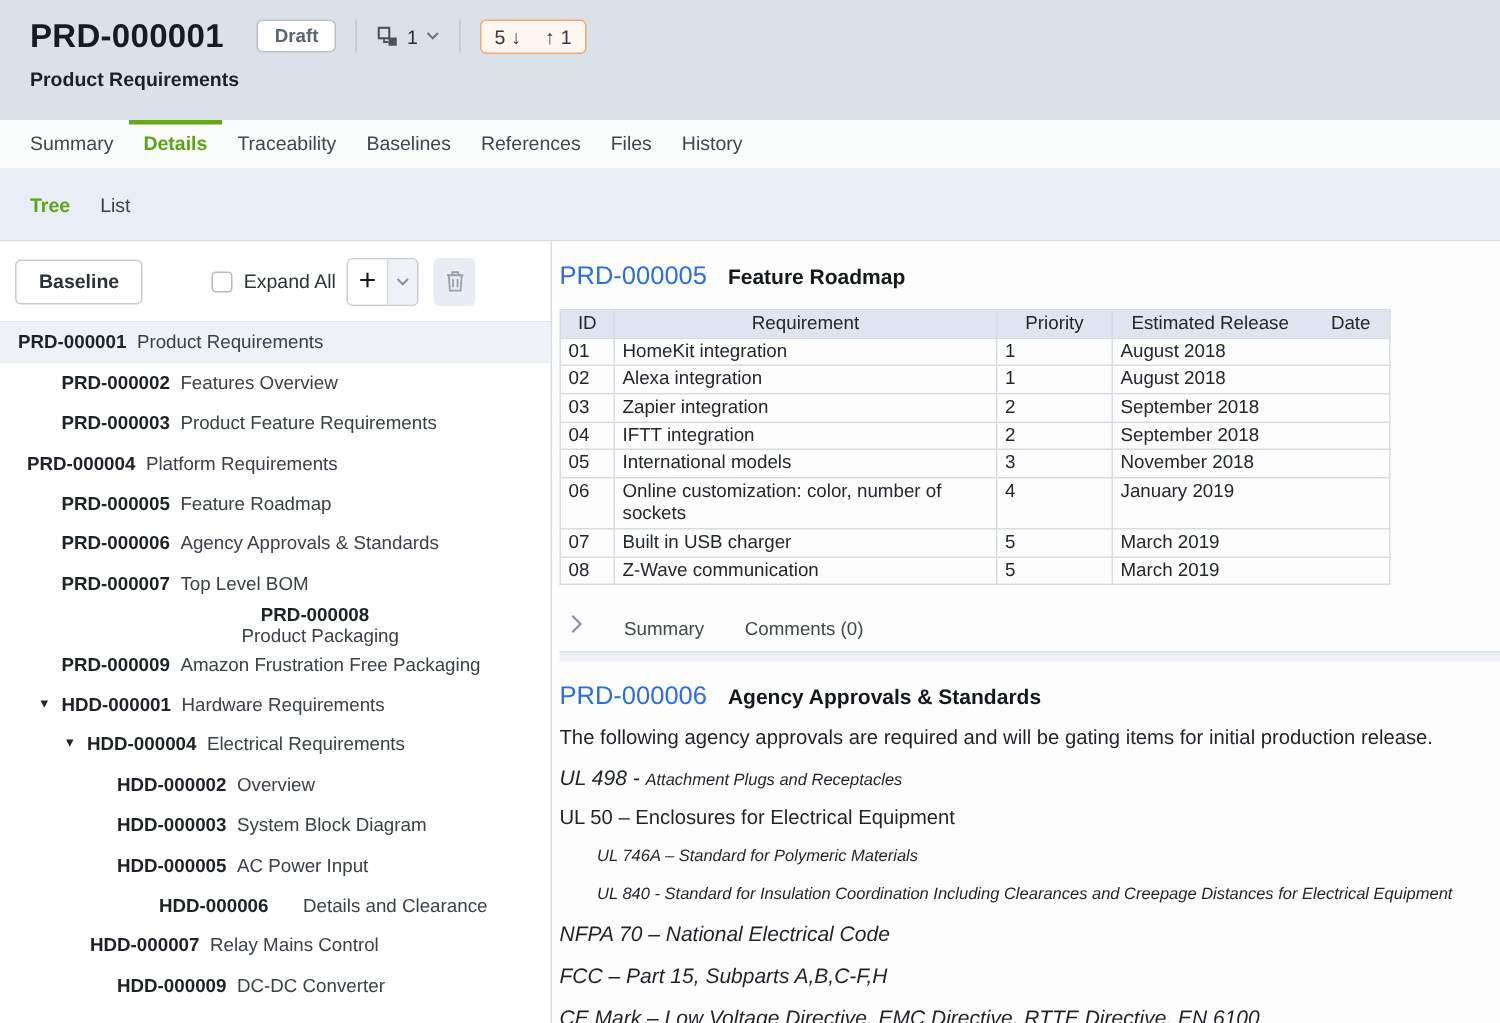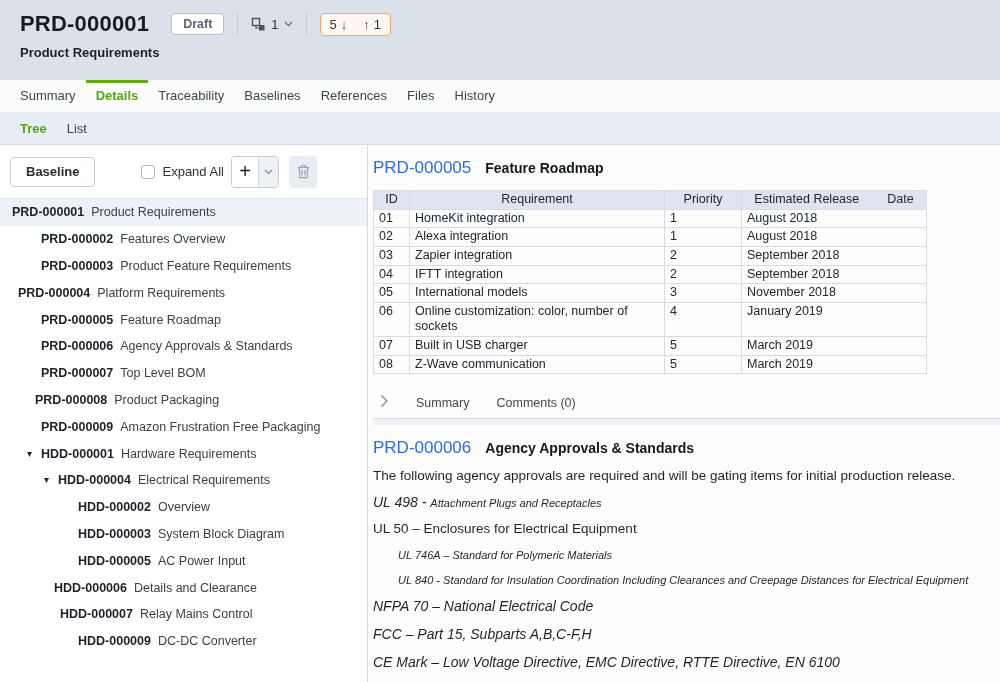--- a/index.html
+++ b/index.html
@@ -32,7 +32,7 @@
   .tab.active { color:#5ba414; font-weight:700; }
   .tab.active::before { content:""; position:absolute; top:0; left:0; right:0;
                         height:3px; background:#64a90f; }
-  .subtabbar { height:32px; background:#e9edf5; display:flex; align-items:center;
+  .subtabbar { height:48px; background:#e9edf5; display:flex; align-items:center;
                padding-left:10px; border-bottom:1px solid #d9dfe9; }
   .subtab { padding:0 10px; font-size:13px; color:#3d434b; }
   .subtab.active { color:#5ba414; font-weight:700; }

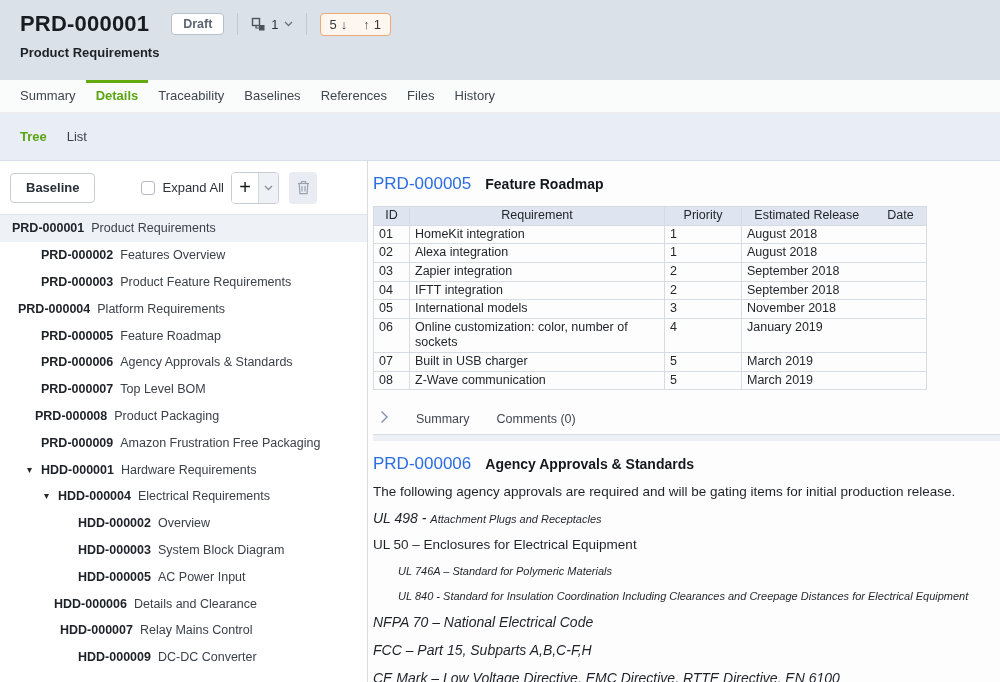--- a/index.html
+++ b/index.html
@@ -208,7 +208,7 @@
           <span class="tree-code">PRD-000007</span>
           <span class="tree-name">Top Level BOM</span>
         </div>
-        <div class="tree-row" style="padding-left: 35px;">
+        <div class="tree-row" style="padding-left: 60px; flex-direction: column;">
           <span class="tree-code">PRD-000008</span>
           <span class="tree-name">Product Packaging</span>
         </div>

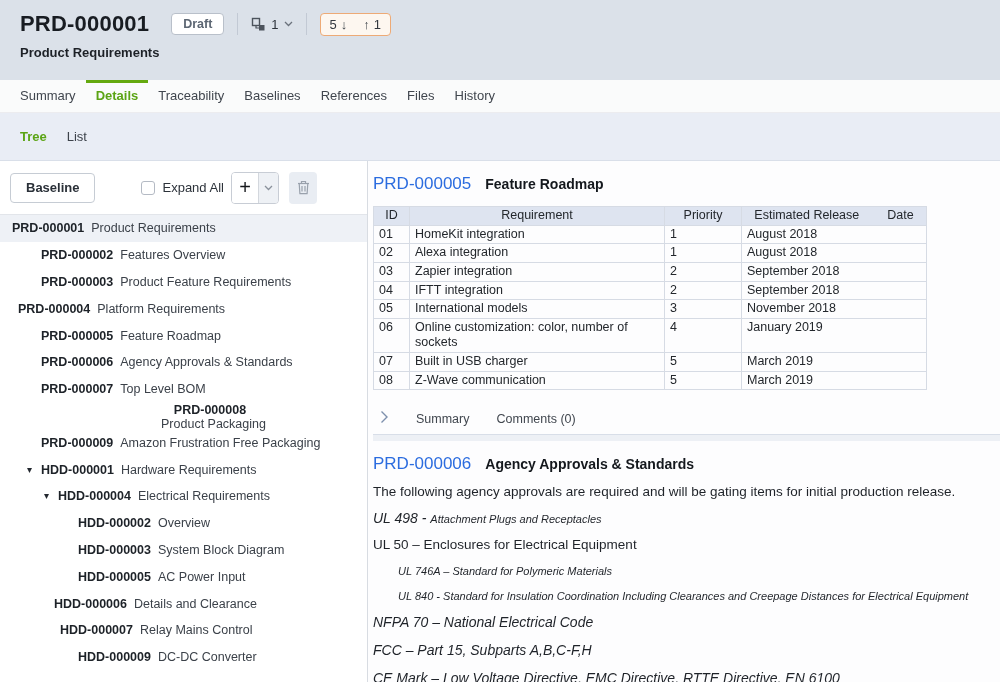--- a/index.html
+++ b/index.html
@@ -238,7 +238,7 @@
           <span class="tree-code">HDD-000005</span>
           <span class="tree-name">AC Power Input</span>
         </div>
-        <div class="tree-row" style="padding-left: 54px;">
+        <div class="tree-row" style="padding-left: 106px; gap: 16px;">
           <span class="tree-code">HDD-000006</span>
           <span class="tree-name">Details and Clearance</span>
         </div>

